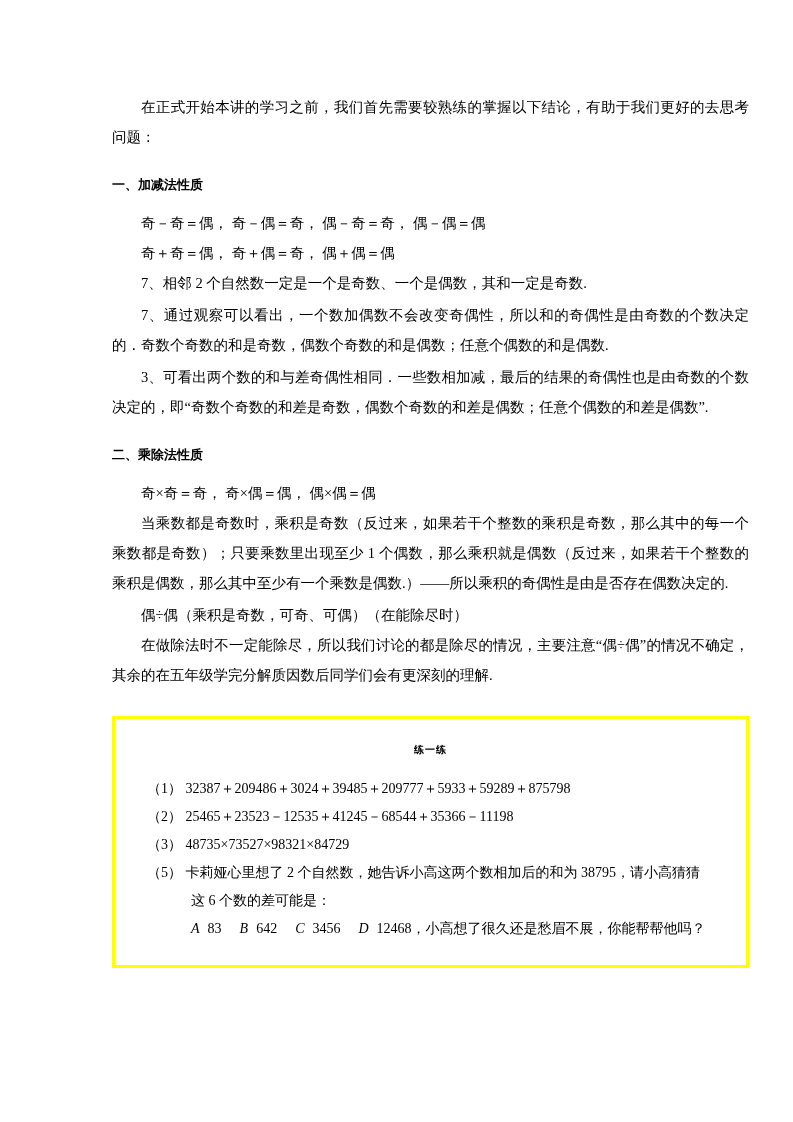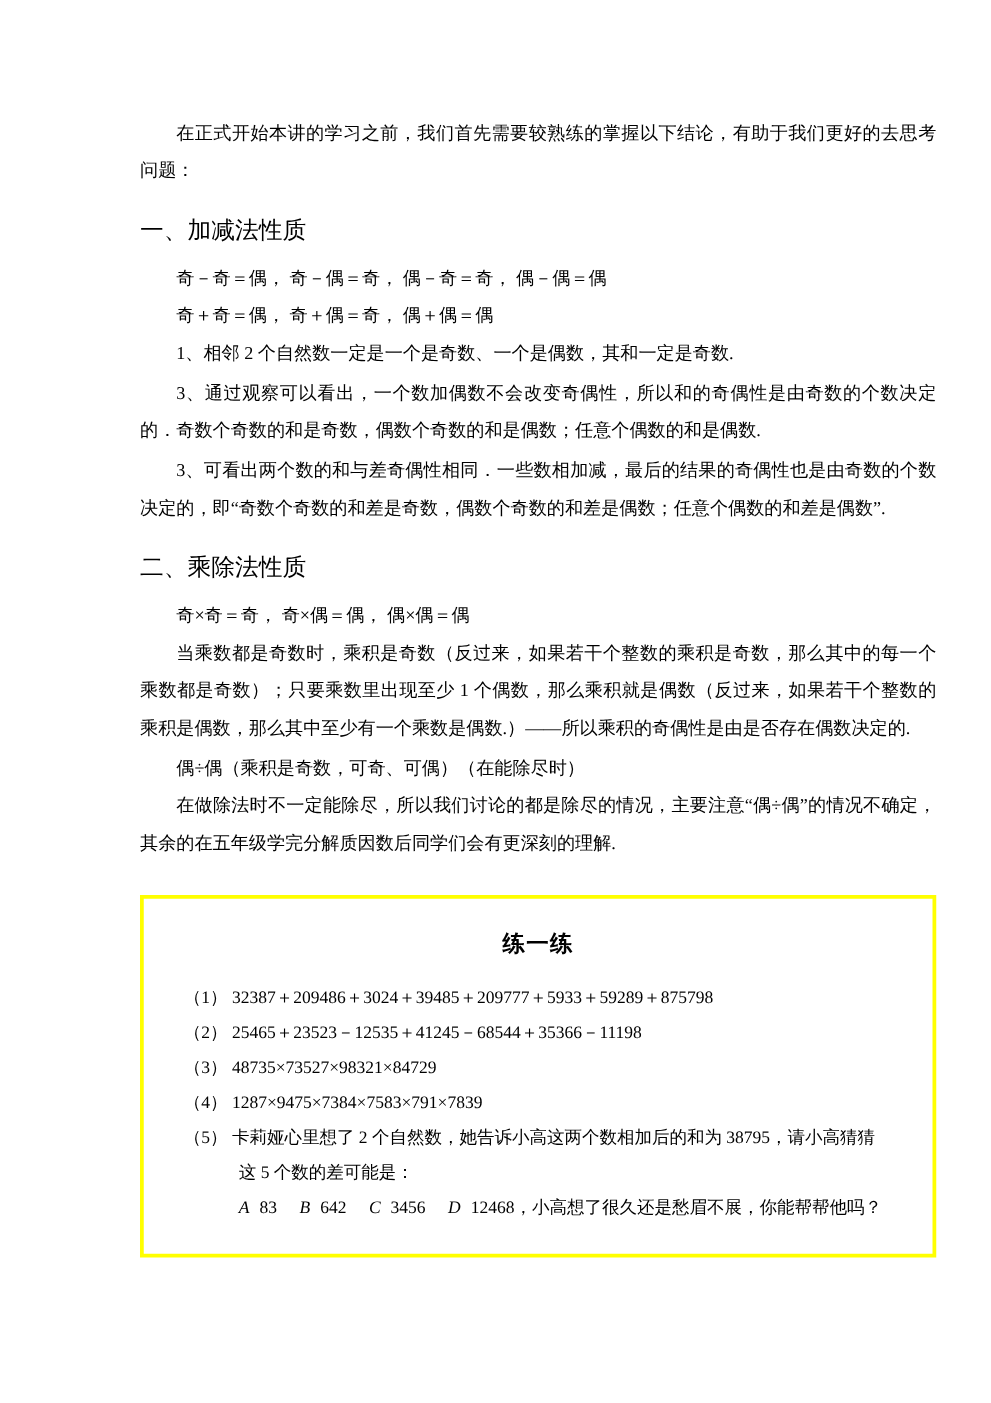--- a/index.html
+++ b/index.html
@@ -36,9 +36,9 @@
     text-indent: 29px;
   }
   .section-head {
-    font-size: 19px;
+    font-size: 13px;
     line-height: 30px;
-    font-weight: normal;
+    font-weight: bold;
     margin-top: 10px;
     margin-bottom: 2px;
   }

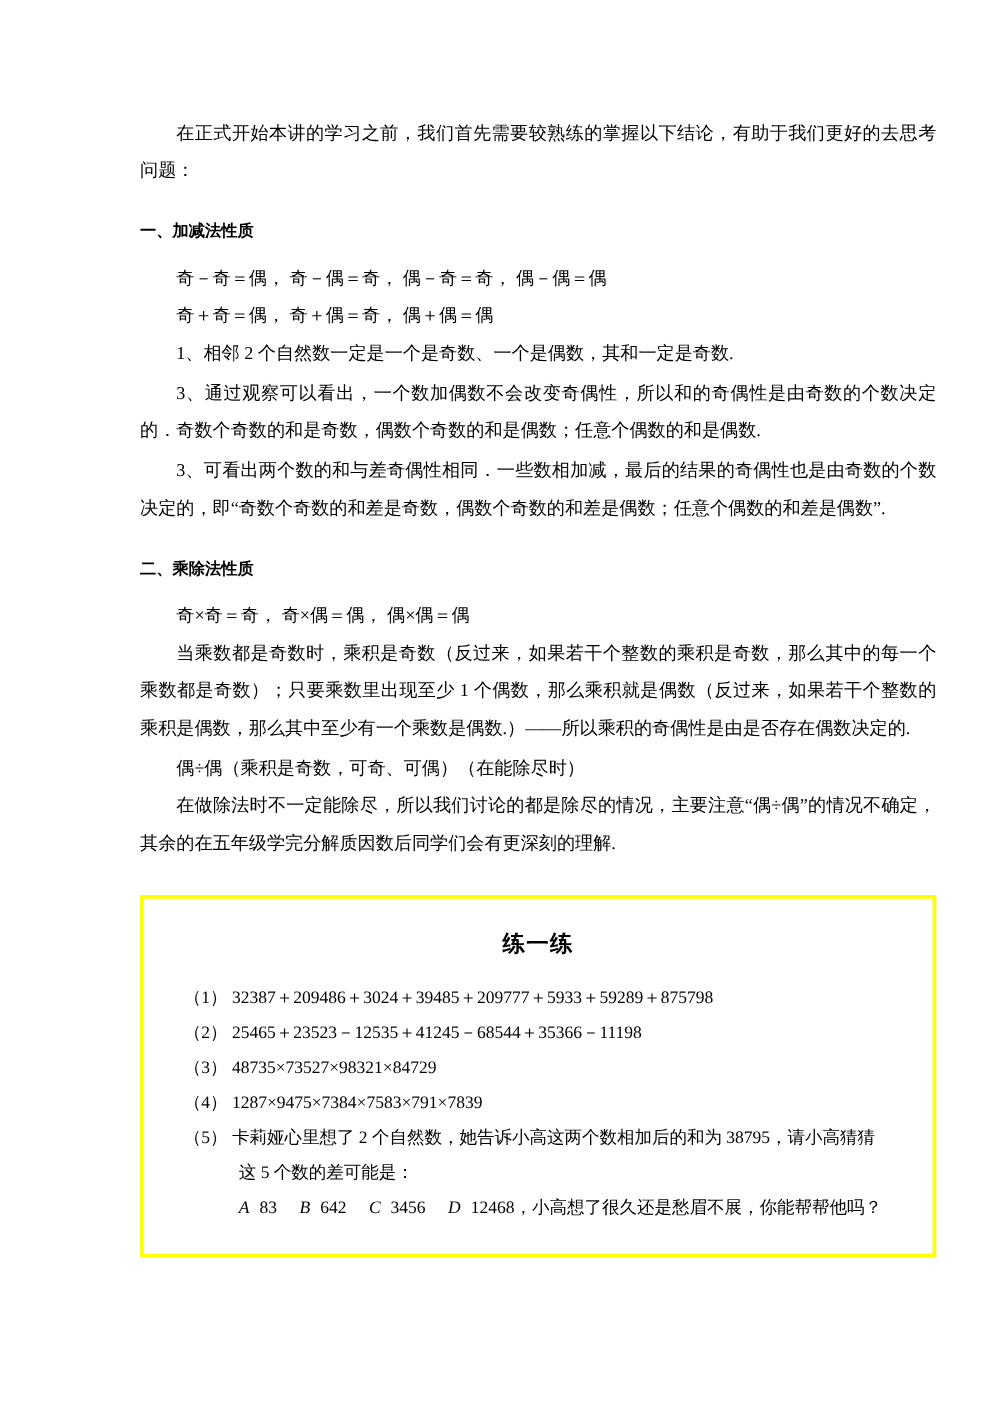--- a/index.html
+++ b/index.html
@@ -106,7 +106,7 @@
   <p class="formula">奇－奇＝偶，  奇－偶＝奇，  偶－奇＝奇，  偶－偶＝偶</p>
   <p class="formula">奇＋奇＝偶，  奇＋偶＝奇，  偶＋偶＝偶</p>
 
-  <p class="para indent2">1、相邻 2 个自然数一定是一个是奇数、一个是偶数，其和一定是奇数.</p>
+  <p class="para indent2">7、相邻 2 个自然数一定是一个是奇数、一个是偶数，其和一定是奇数.</p>
   <p class="para indent2">3、通过观察可以看出，一个数加偶数不会改变奇偶性，所以和的奇偶性是由奇数的个数决定的．奇数个奇数的和是奇数，偶数个奇数的和是偶数；任意个偶数的和是偶数.</p>
   <p class="para indent2">3、可看出两个数的和与差奇偶性相同．一些数相加减，最后的结果的奇偶性也是由奇数的个数决定的，即“奇数个奇数的和差是奇数，偶数个奇数的和差是偶数；任意个偶数的和差是偶数”.</p>
 

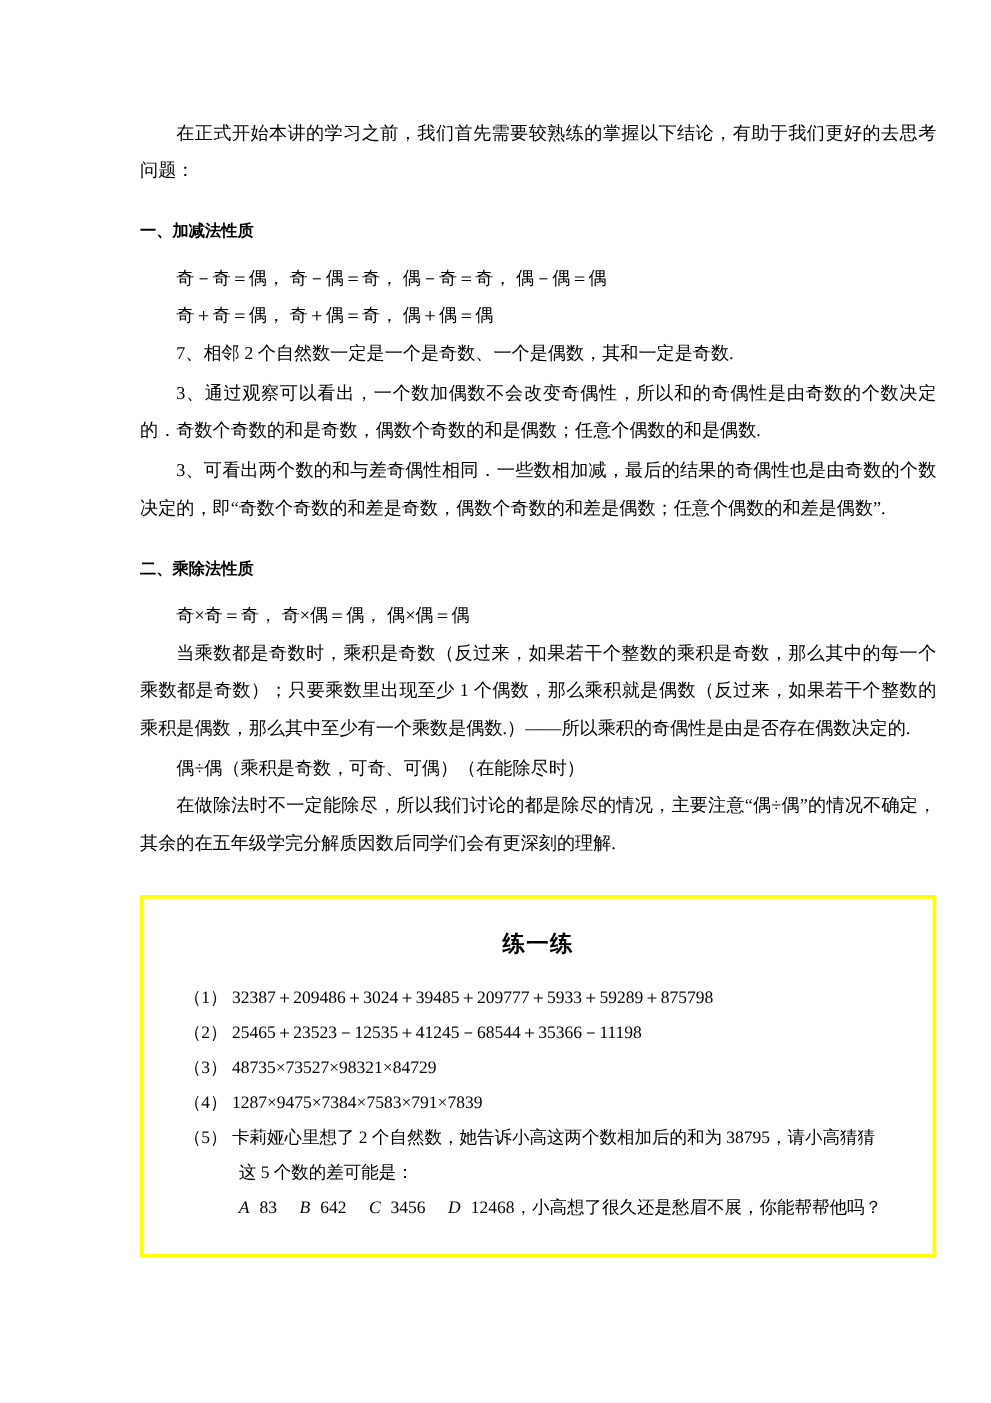--- a/index.html
+++ b/index.html
@@ -107,7 +107,7 @@
   <p class="formula">奇＋奇＝偶，  奇＋偶＝奇，  偶＋偶＝偶</p>
 
   <p class="para indent2">7、相邻 2 个自然数一定是一个是奇数、一个是偶数，其和一定是奇数.</p>
-  <p class="para indent2">3、通过观察可以看出，一个数加偶数不会改变奇偶性，所以和的奇偶性是由奇数的个数决定的．奇数个奇数的和是奇数，偶数个奇数的和是偶数；任意个偶数的和是偶数.</p>
+  <p class="para indent2">7、通过观察可以看出，一个数加偶数不会改变奇偶性，所以和的奇偶性是由奇数的个数决定的．奇数个奇数的和是奇数，偶数个奇数的和是偶数；任意个偶数的和是偶数.</p>
   <p class="para indent2">3、可看出两个数的和与差奇偶性相同．一些数相加减，最后的结果的奇偶性也是由奇数的个数决定的，即“奇数个奇数的和差是奇数，偶数个奇数的和差是偶数；任意个偶数的和差是偶数”.</p>
 
   <div class="spacer-sm"></div>

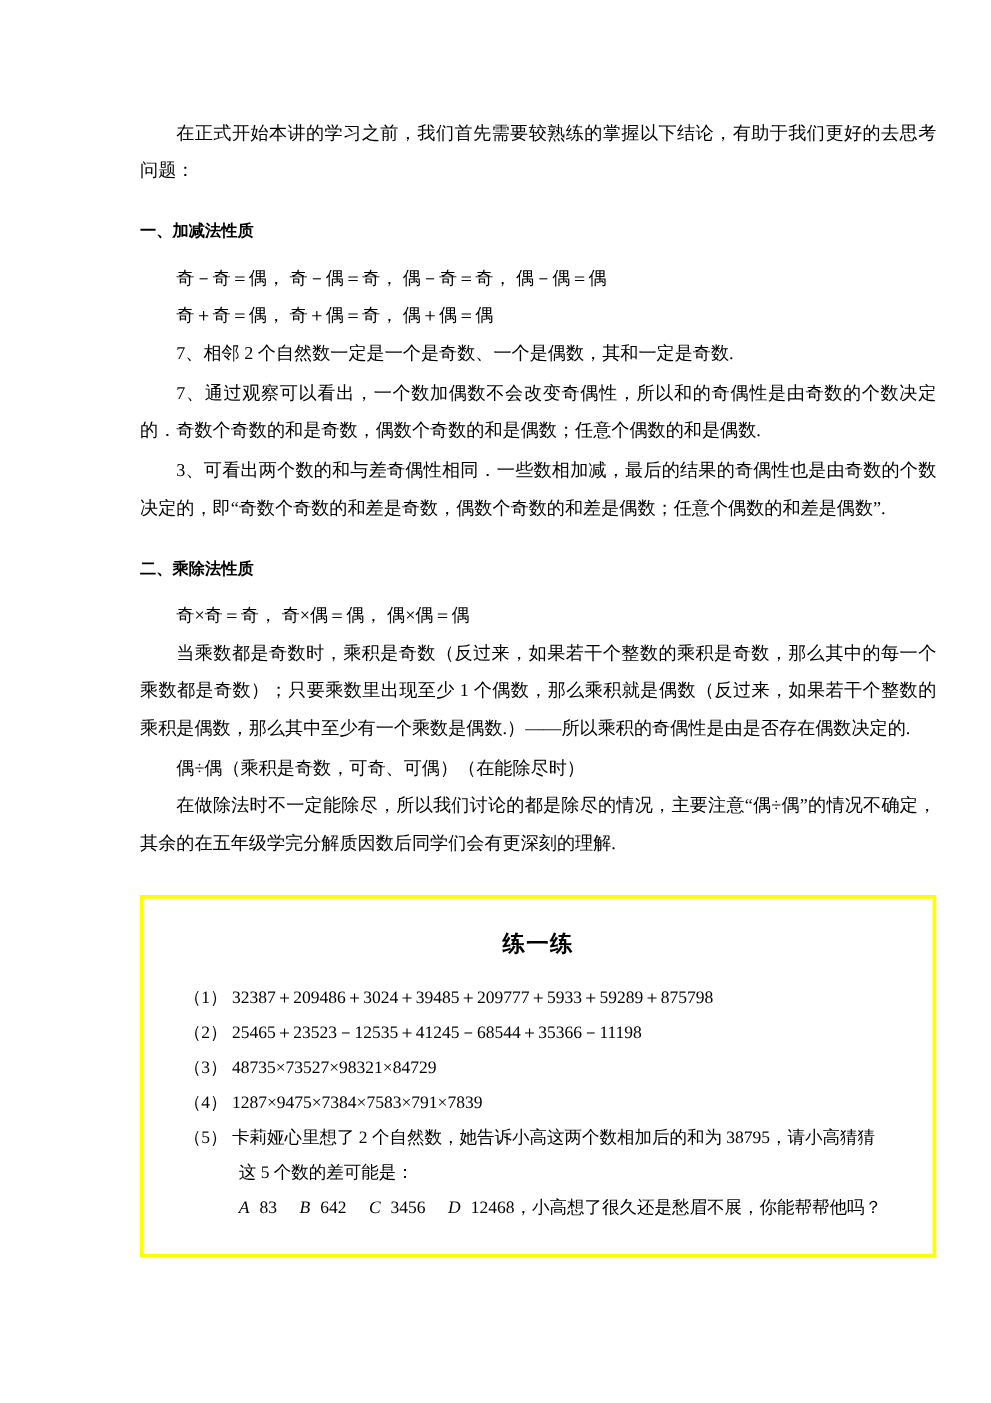--- a/index.html
+++ b/index.html
@@ -59,7 +59,7 @@
   .practice-title {
     text-align: center;
     font-weight: bold;
-    font-size: 18px;
+    font-size: 10px;
     letter-spacing: 1px;
     margin: 10px 0 18px 0;
   }

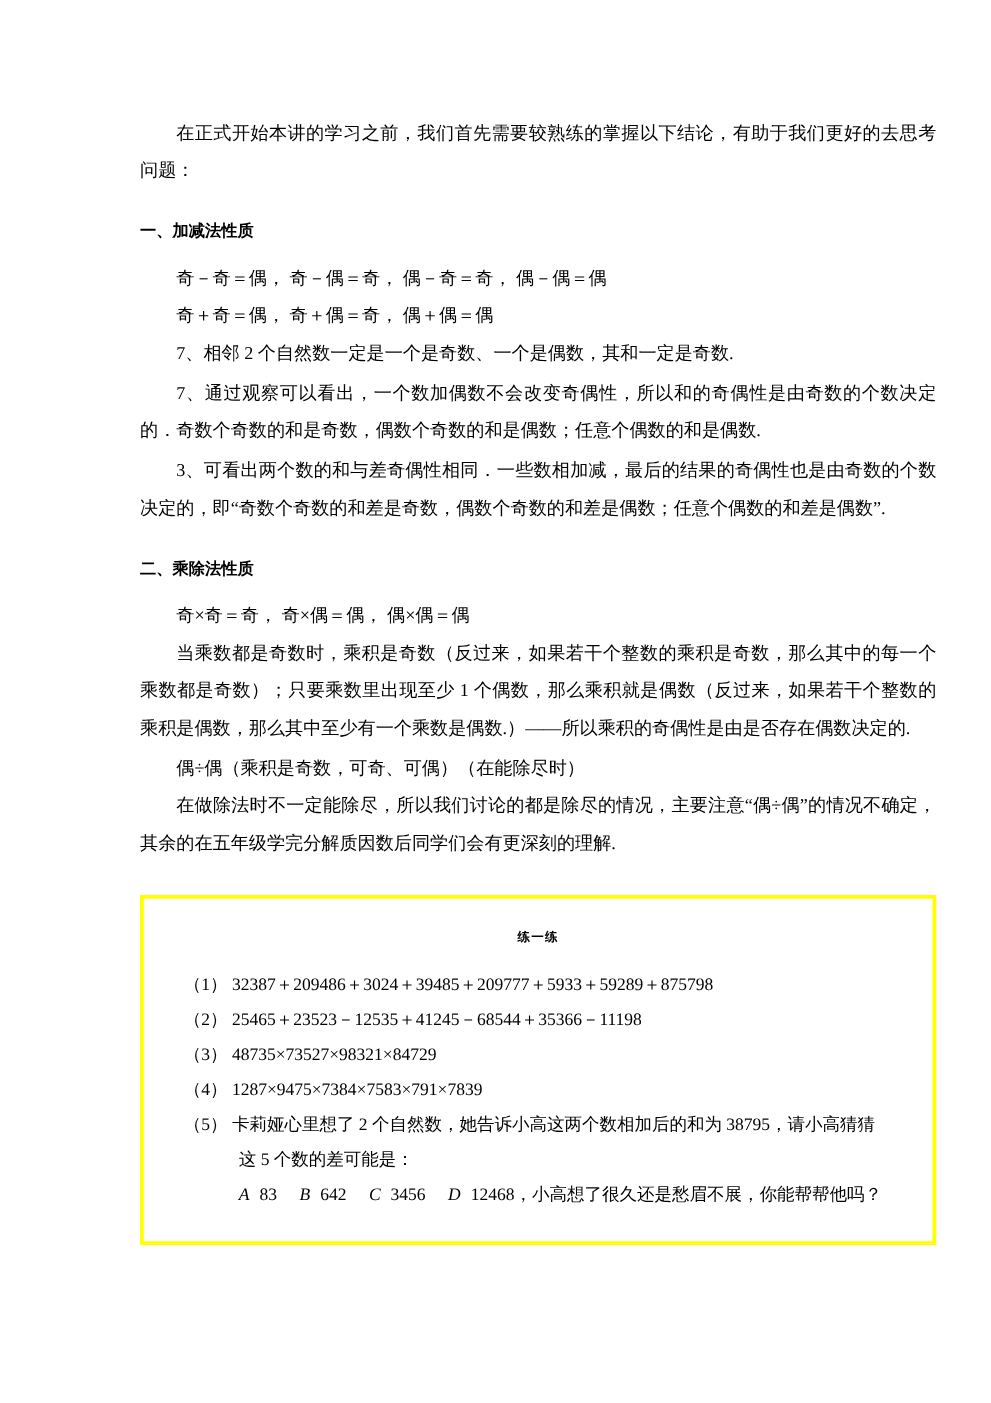--- a/index.html
+++ b/index.html
@@ -129,7 +129,6 @@
     <p class="q-item">（1） 32387＋209486＋3024＋39485＋209777＋5933＋59289＋875798</p>
     <p class="q-item">（2） 25465＋23523－12535＋41245－68544＋35366－11198</p>
     <p class="q-item">（3） 48735×73527×98321×84729</p>
-    <p class="q-item">（4） 1287×9475×7384×7583×791×7839</p>
     <p class="q-item">（5） 卡莉娅心里想了 2 个自然数，她告诉小高这两个数相加后的和为 38795，请小高猜猜</p>
     <p class="q-cont">这 5 个数的差可能是：</p>
     <p class="q-options">

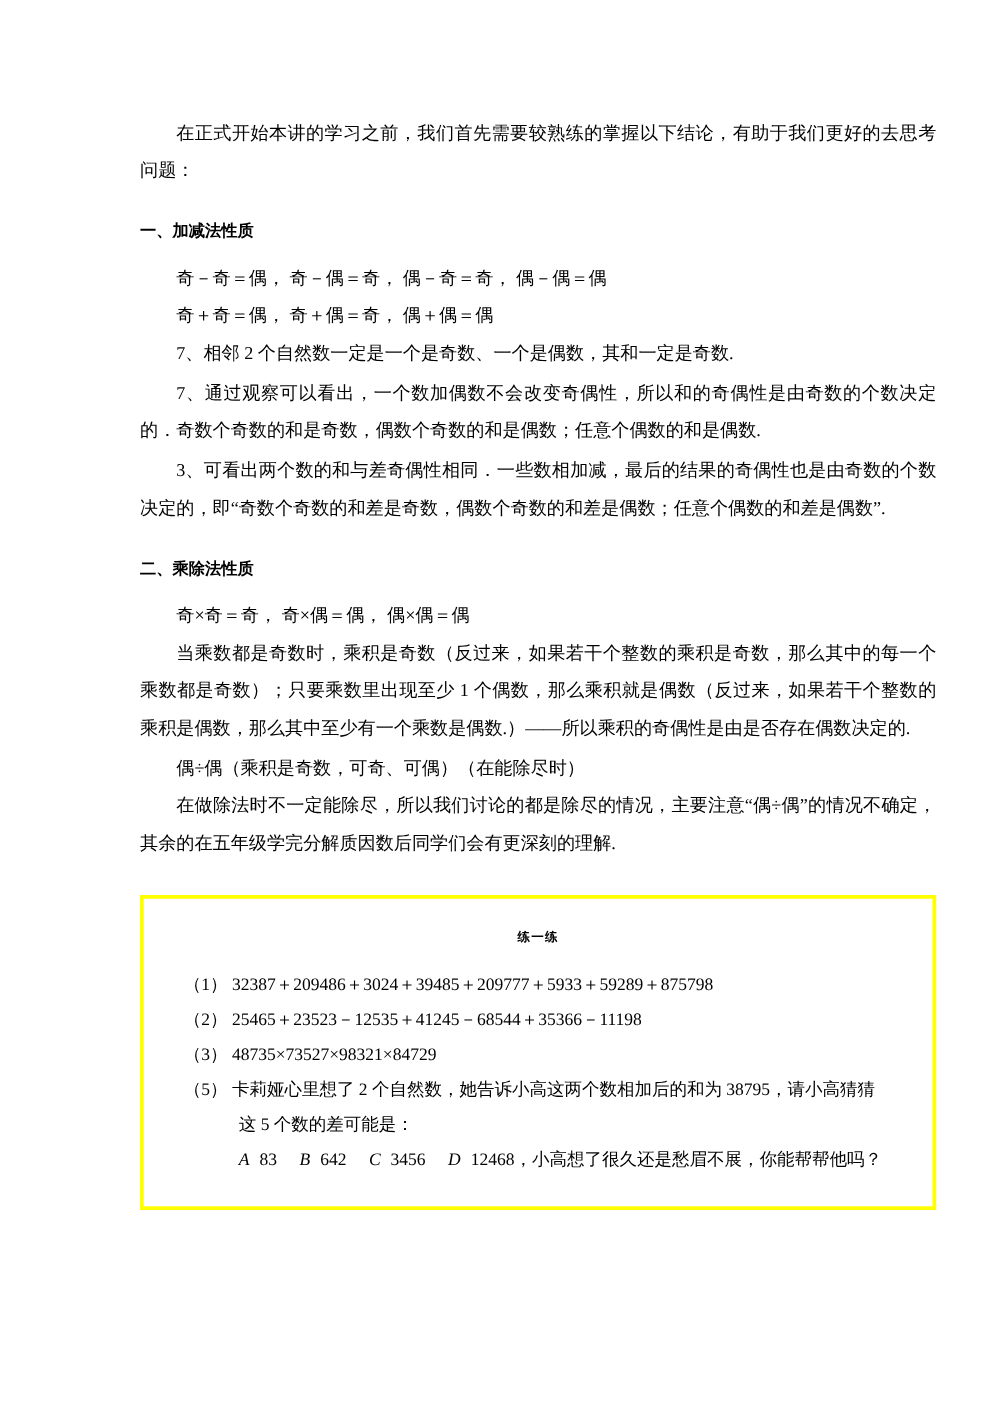--- a/index.html
+++ b/index.html
@@ -130,7 +130,7 @@
     <p class="q-item">（2） 25465＋23523－12535＋41245－68544＋35366－11198</p>
     <p class="q-item">（3） 48735×73527×98321×84729</p>
     <p class="q-item">（5） 卡莉娅心里想了 2 个自然数，她告诉小高这两个数相加后的和为 38795，请小高猜猜</p>
-    <p class="q-cont">这 5 个数的差可能是：</p>
+    <p class="q-cont">这 6 个数的差可能是：</p>
     <p class="q-options">
       <span class="opt-letter">A</span><span class="small-gap"></span><span>83</span><span class="nbsp-gap"></span><span class="opt-letter">B</span><span class="small-gap"></span><span>642</span><span class="nbsp-gap"></span><span class="opt-letter">C</span><span class="small-gap"></span><span>3456</span><span class="nbsp-gap"></span><span class="opt-letter">D</span><span class="small-gap"></span><span>12468，小高想了很久还是愁眉不展，你能帮帮他吗？</span>
     </p>

